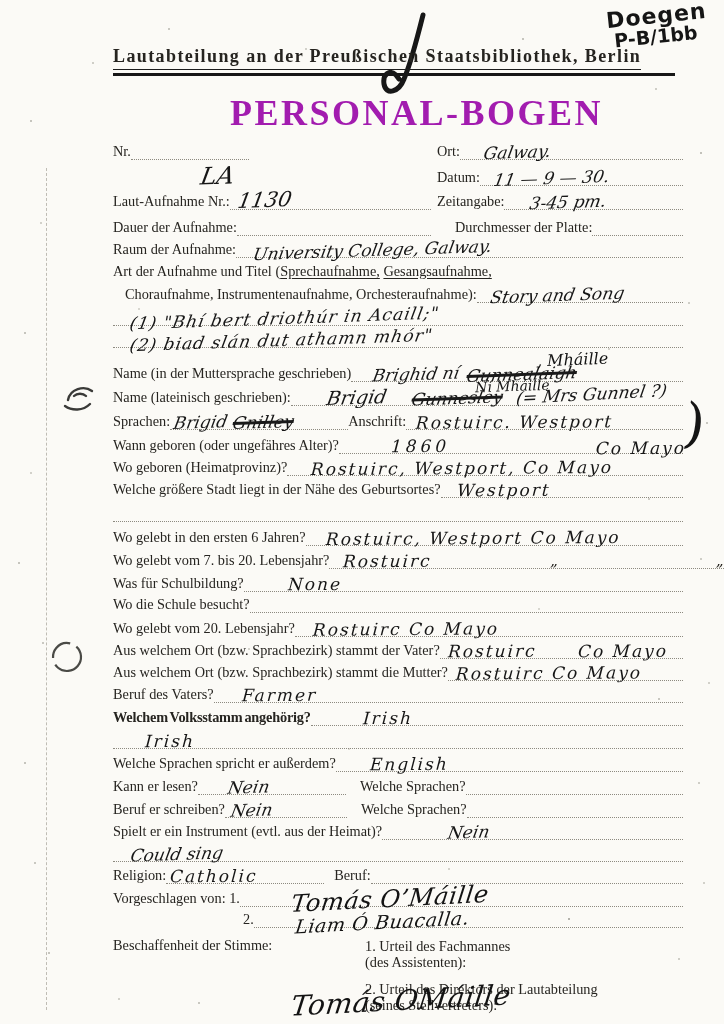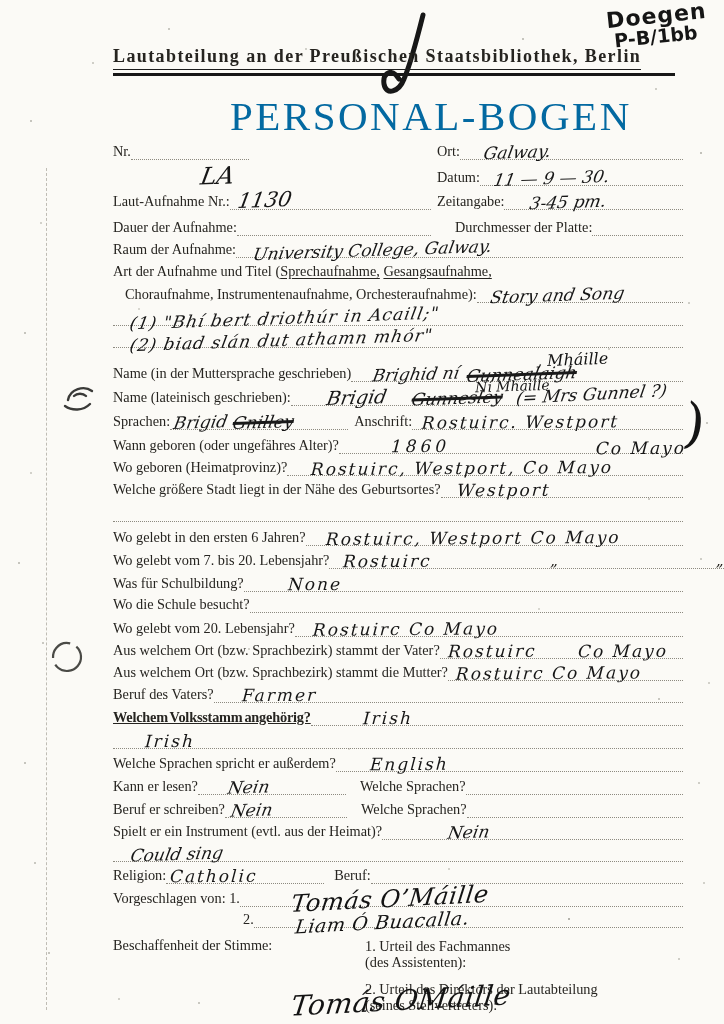--- a/index.html
+++ b/index.html
@@ -29,8 +29,8 @@
   .hdr-text{display:inline-block;font-weight:bold;font-size:18px;letter-spacing:1.4px;
     border-bottom:1.5px solid #1c1c1c;padding-bottom:2px;white-space:nowrap;}
   .hdr-bar{margin-top:3px;height:2.6px;background:#171717;}
-  .title{position:absolute;left:230px;top:92px;font-weight:normal;font-size:41px;
-    letter-spacing:2.5px;color:#0369a1;}
+  .title{position:absolute;left:230px;top:92px;font-weight:bold;font-size:36px;
+    letter-spacing:2.5px;color:#a21caf;}
   
   .form{position:absolute;left:113px;top:136px;width:570px;font-size:14.3px;line-height:1;}
   .r{display:flex;align-items:flex-end;}

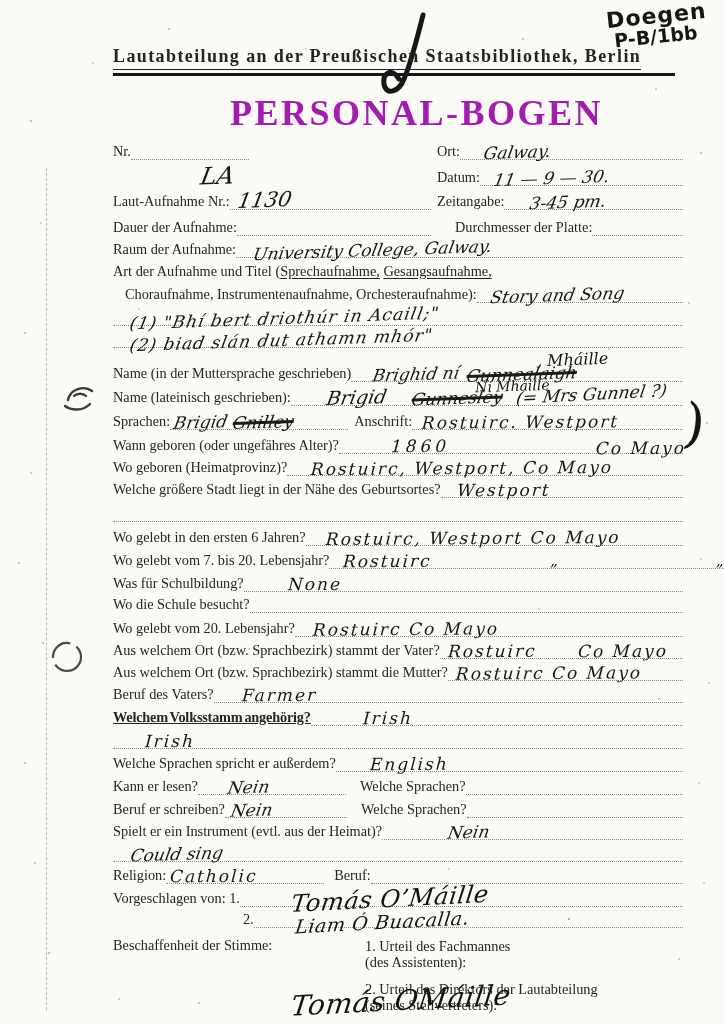--- a/index.html
+++ b/index.html
@@ -201,7 +201,7 @@
         <span class="hw cursive" style="margin-left:4px">Brigid</span>
         <span class="hw cursive struck" style="margin-left:6px">Gnilley</span>
       </span>
-      <span class="lbl" style="margin-left:6px">Anschrift:</span>
+      <span class="lbl" style="margin-left:0">Anschrift:</span>
       <span class="fill">
         <span class="hw" style="margin-left:10px">Rostuirc. Westport</span>
       </span>

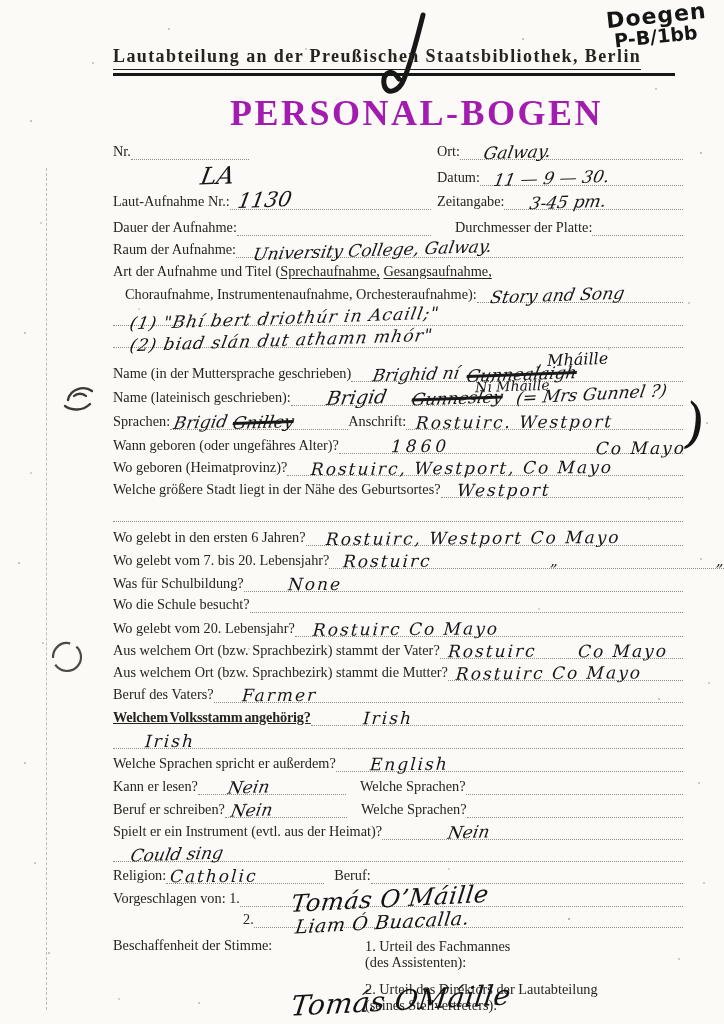--- a/index.html
+++ b/index.html
@@ -35,7 +35,7 @@
   .form{position:absolute;left:113px;top:136px;width:570px;font-size:14.3px;line-height:1;}
   .r{display:flex;align-items:flex-end;}
   .lbl{white-space:nowrap;padding-bottom:2px;}
-  .b{font-weight:bold;letter-spacing:-.2px;word-spacing:-1.5px;text-decoration:underline;}
+  .b{font-weight:bold;letter-spacing:-.2px;word-spacing:-1.5px;}
   .fill{flex:1;border-bottom:1px dotted #8d8a80;display:flex;align-items:flex-end;position:relative;}
   .fw{flex:0 0 auto;}
   .half-l{display:flex;align-items:flex-end;width:318px;margin-right:6px;}

